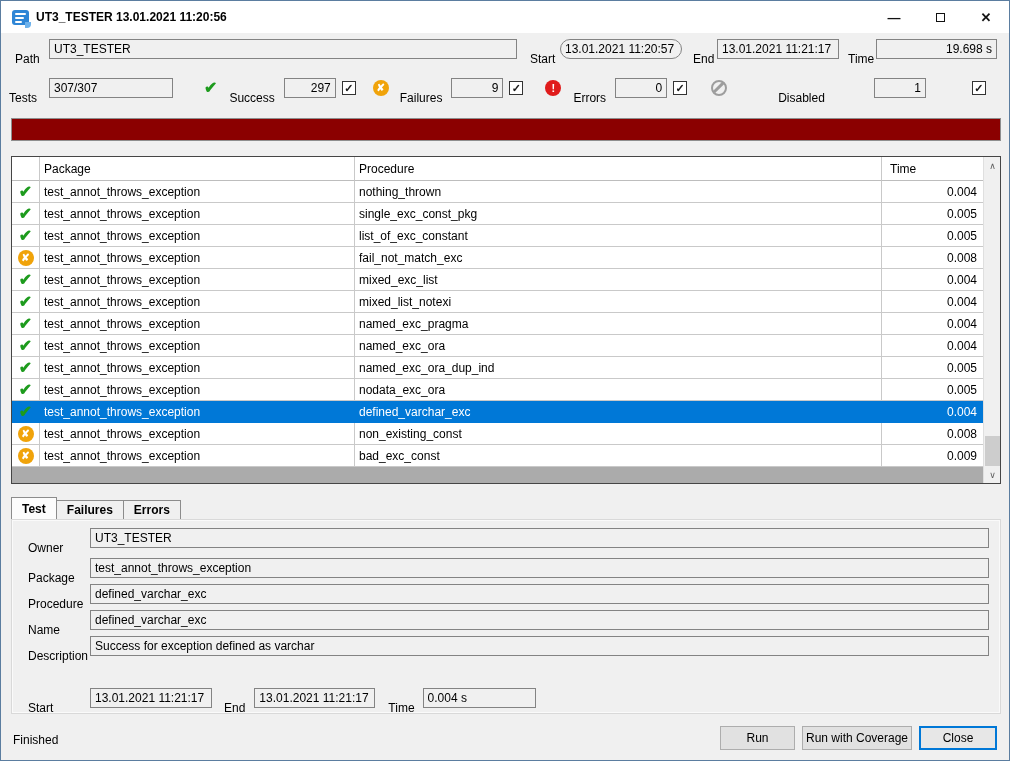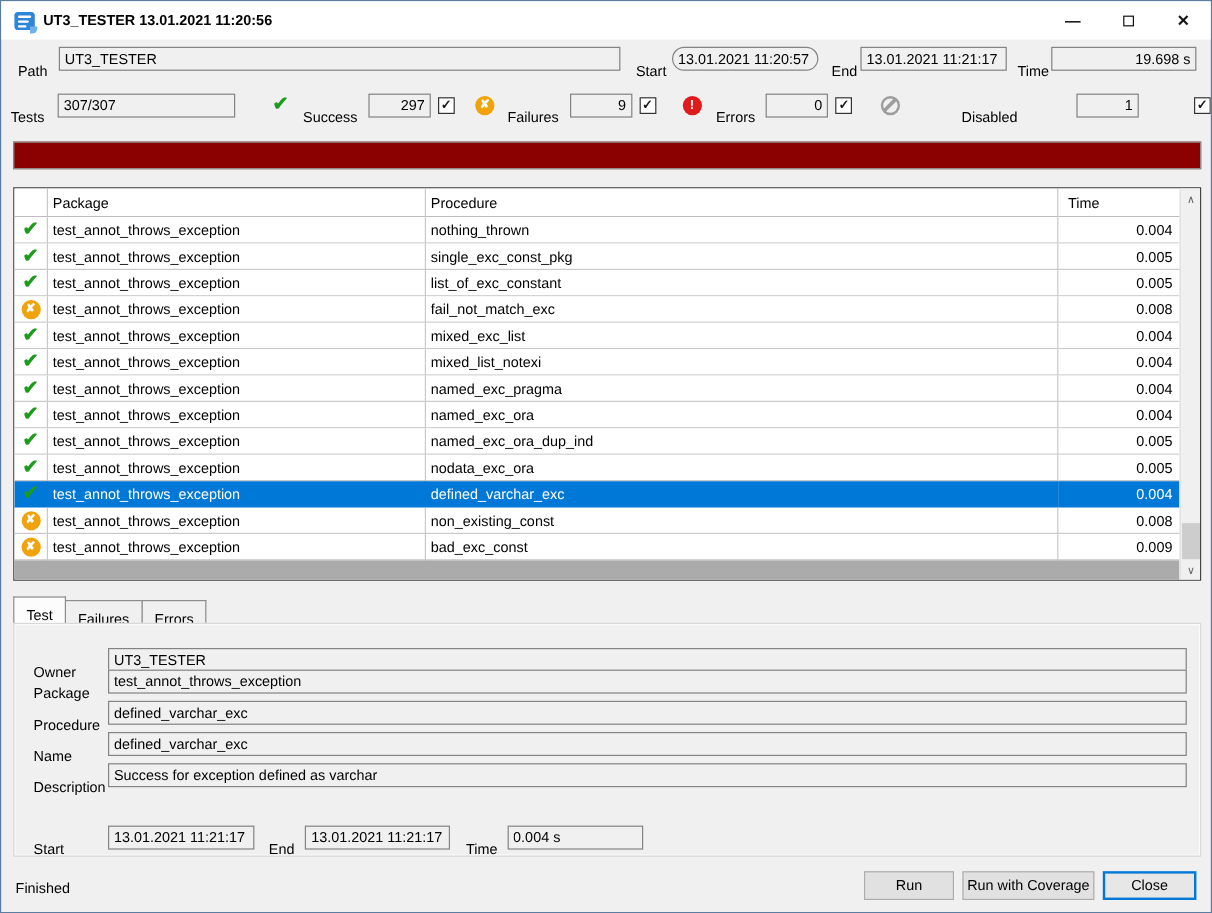--- a/index.html
+++ b/index.html
@@ -116,7 +116,7 @@
 
   <div class="row2">
     <span class="lbl" style="margin-left:8px;width:32px;">Tests</span>
-    <input class="field" style="width: 148px; margin-left: 8px;" readonly="" value="307/307">
+    <input class="field" style="width: 124px; margin-left: 8px;" readonly="" value="307/307">
 
     <div class="counter-group" style="margin-left:31px;">
       <span class="st-icon ic-check">✔</span>

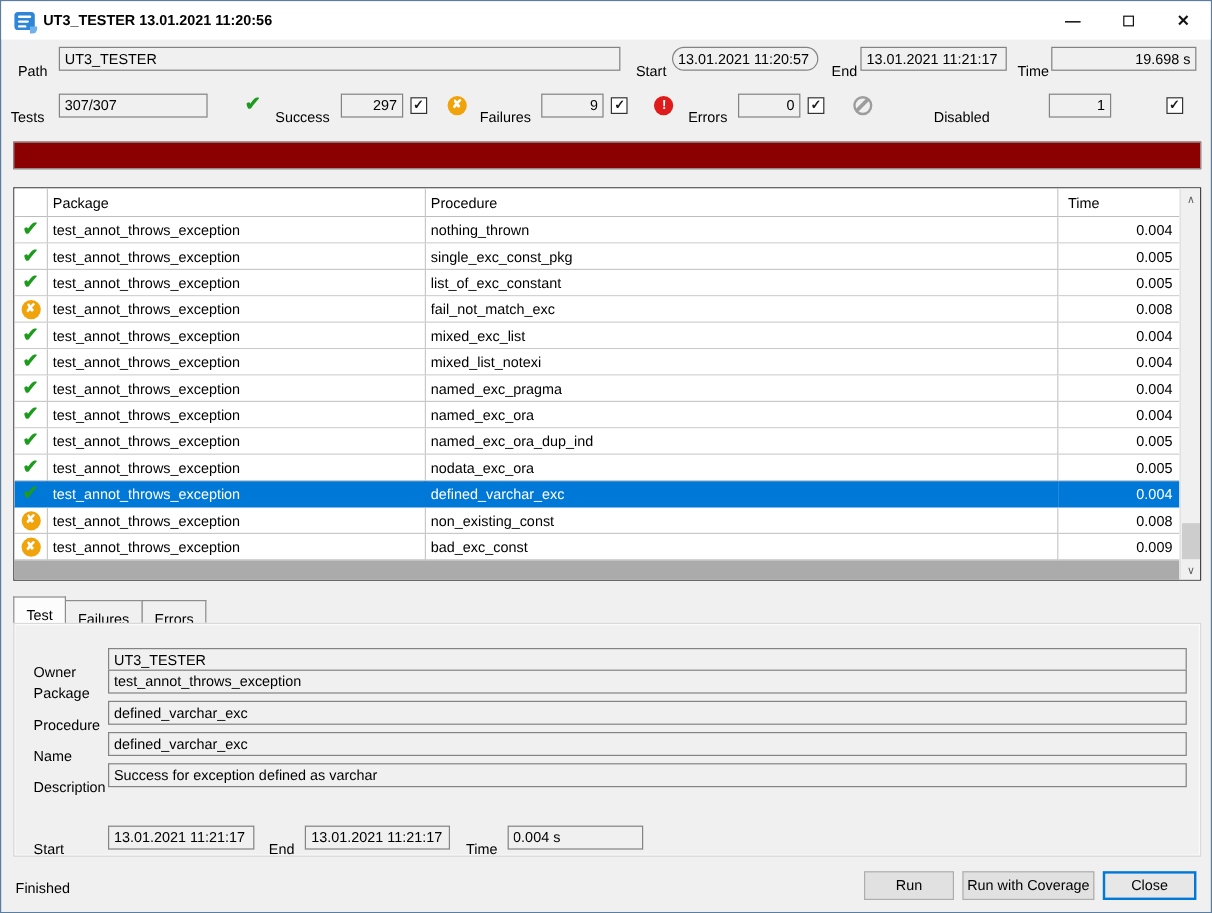--- a/index.html
+++ b/index.html
@@ -62,7 +62,7 @@
   .sb-thumb{position:absolute;left:1px;width:15px;height:30px;bottom:17px;background:#cdcdcd;}
   
   .tabstrip{position:absolute;top:496px;left:10px;height:22px;display:flex;align-items:flex-end;}
-  .tab{height:19px;padding:8px 10px;background:#f0f0f0;border:1px solid #8c8c8c;border-bottom:none;display:flex;align-items:flex-start;font-size:12px;margin-right:-1px;}
+  .tab{height:19px;padding:8px 10px;background:#f0f0f0;border:1px solid #8c8c8c;border-bottom:none;display:flex;align-items:center;font-size:12px;margin-right:-1px;font-weight:bold;}
   .tab.active{height:22px;background:#fcfcfc;position:relative;z-index:2;}
   .tabpage{position:absolute;top:518px;left:10px;width:990px;height:195px;background:#f0f0f0;border:1px solid #d9d9d9;box-shadow:inset 0 0 0 1px #fafafa;}
   .d-row{position:absolute;left:16px;right:11px;height:20px;display:flex;align-items:center;}

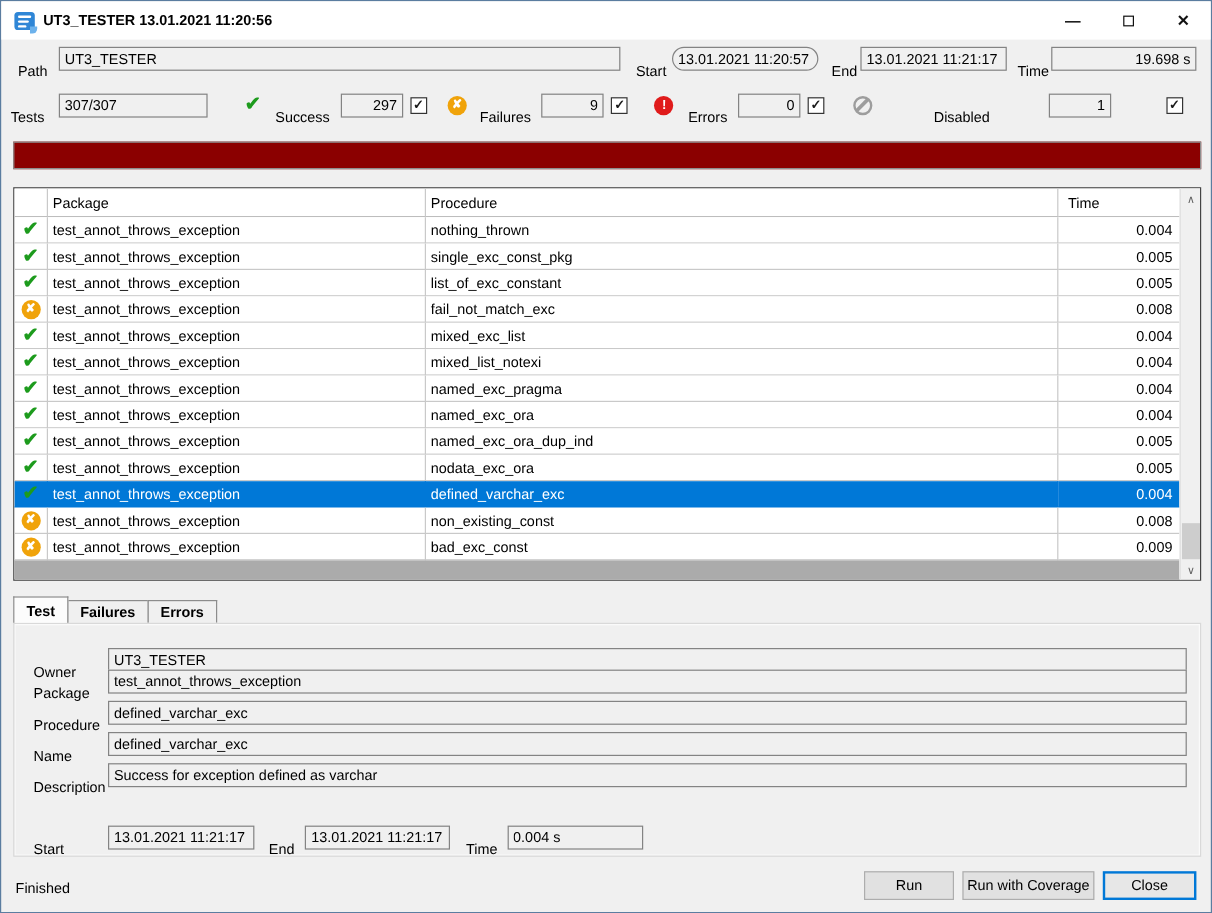--- a/index.html
+++ b/index.html
@@ -297,7 +297,7 @@
   </div>
 
   <div class="tabpage">
-    <div class="d-row" style="top:20px;">
+    <div class="d-row" style="top:8px;">
       <span class="lbl">Owner</span>
       <input class="field" readonly="" value="UT3_TESTER" style="">
     </div>

